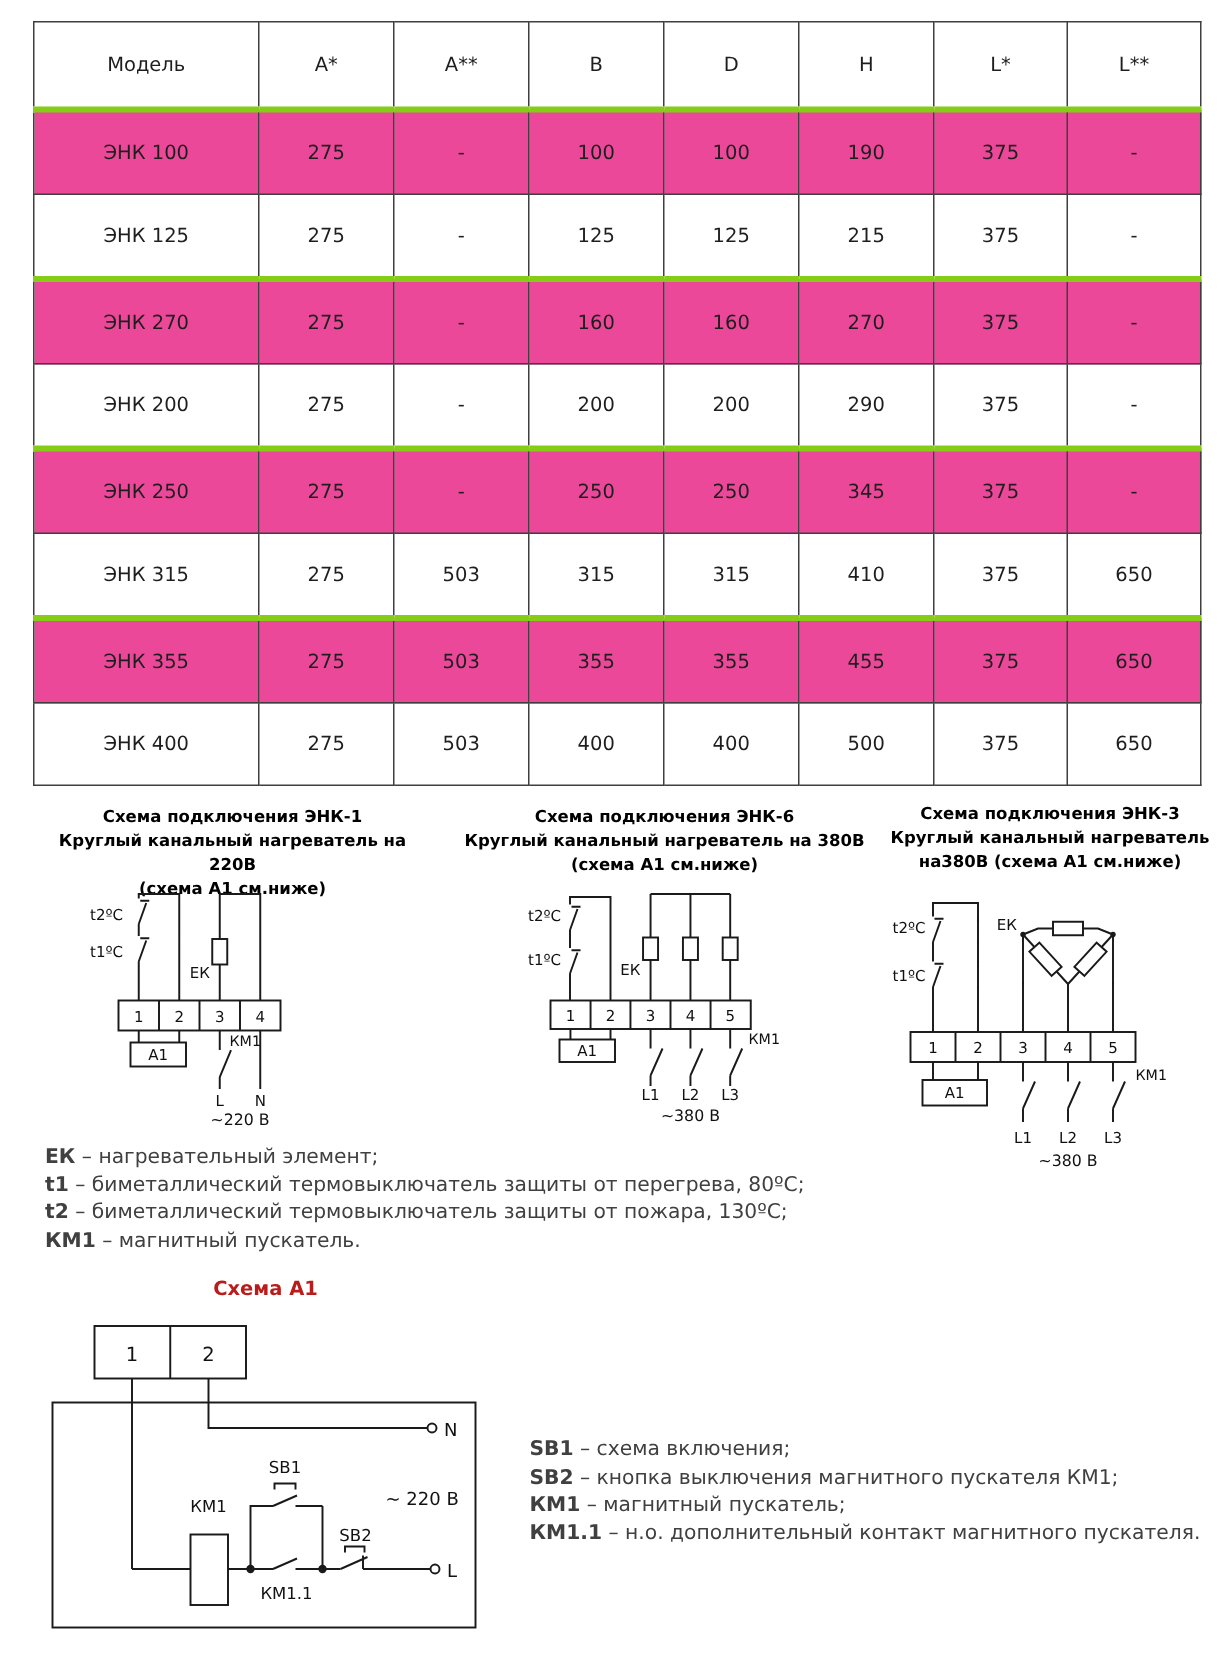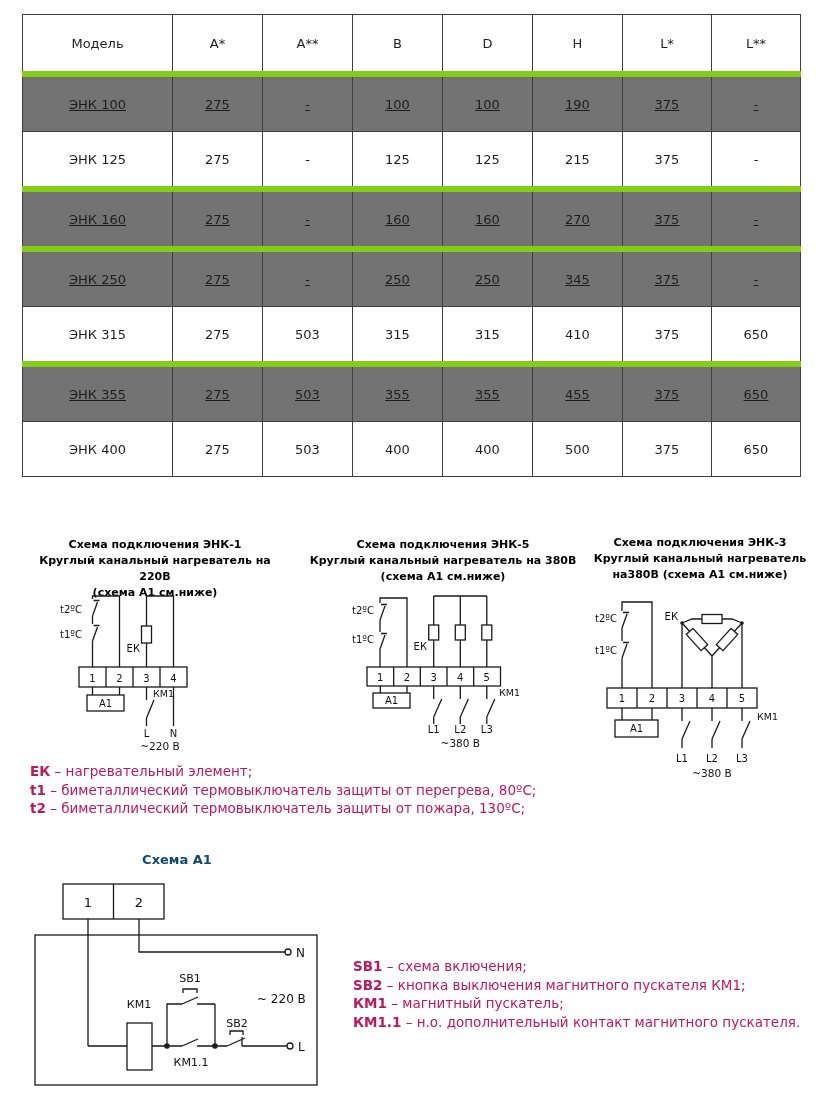--- a/index.html
+++ b/index.html
@@ -12,7 +12,7 @@
             font-size:13px; color:#1e1e1e; padding:0; }
   .tbl tr.hrow td { height:56px; }
   .tbl tr.drow td { height:54px; }
-  .tbl tr.striped td { background:#737373; border-top:6px solid #84cc16; border-bottom:1px solid #3f3f3f;text-decoration:underline; }
+  .tbl tr.striped td { background:#ec4899; border-top:4px solid #84cc16; border-bottom:1px solid #3f3f3f; }
 
   
   .dtitle { position:absolute; text-align:center; font-weight:bold; font-size:11px;

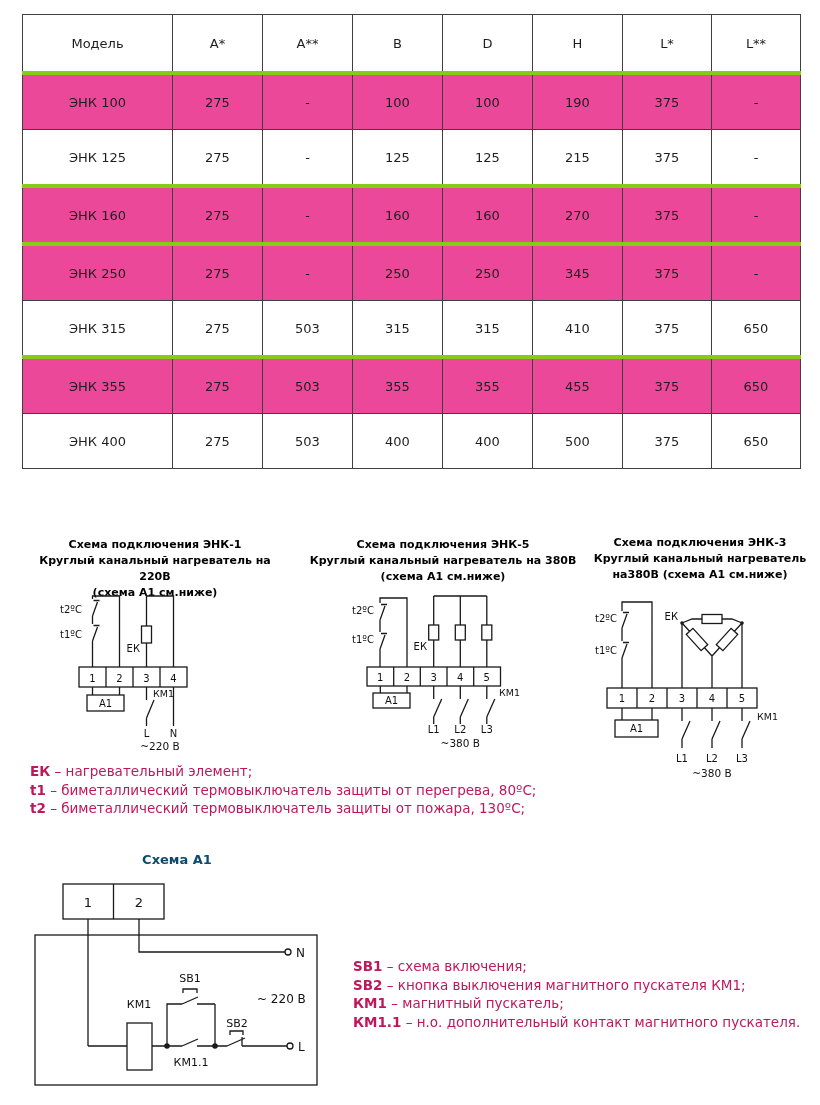--- a/index.html
+++ b/index.html
@@ -82,7 +82,7 @@
       <td>-</td>
     </tr>
     <tr class="drow striped">
-      <td>ЭНК 160</td>
+      <td>ЭНК 270</td>
       <td>275</td>
       <td>-</td>
       <td>160</td>

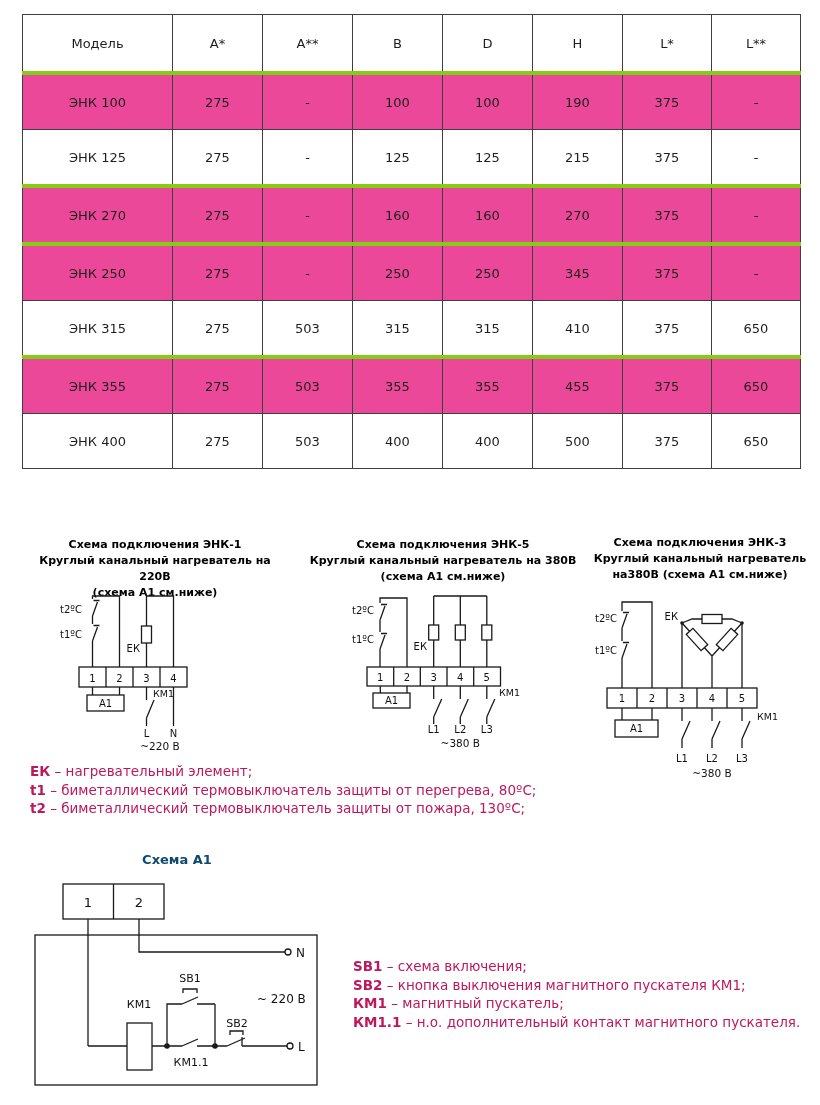--- a/index.html
+++ b/index.html
@@ -88,6 +88,16 @@
       <td>160</td>
       <td>160</td>
       <td>270</td>
+      <td>375</td>
+      <td>-</td>
+    </tr>
+    <tr class="drow">
+      <td>ЭНК 200</td>
+      <td>275</td>
+      <td>-</td>
+      <td>200</td>
+      <td>200</td>
+      <td>290</td>
       <td>375</td>
       <td>-</td>
     </tr>

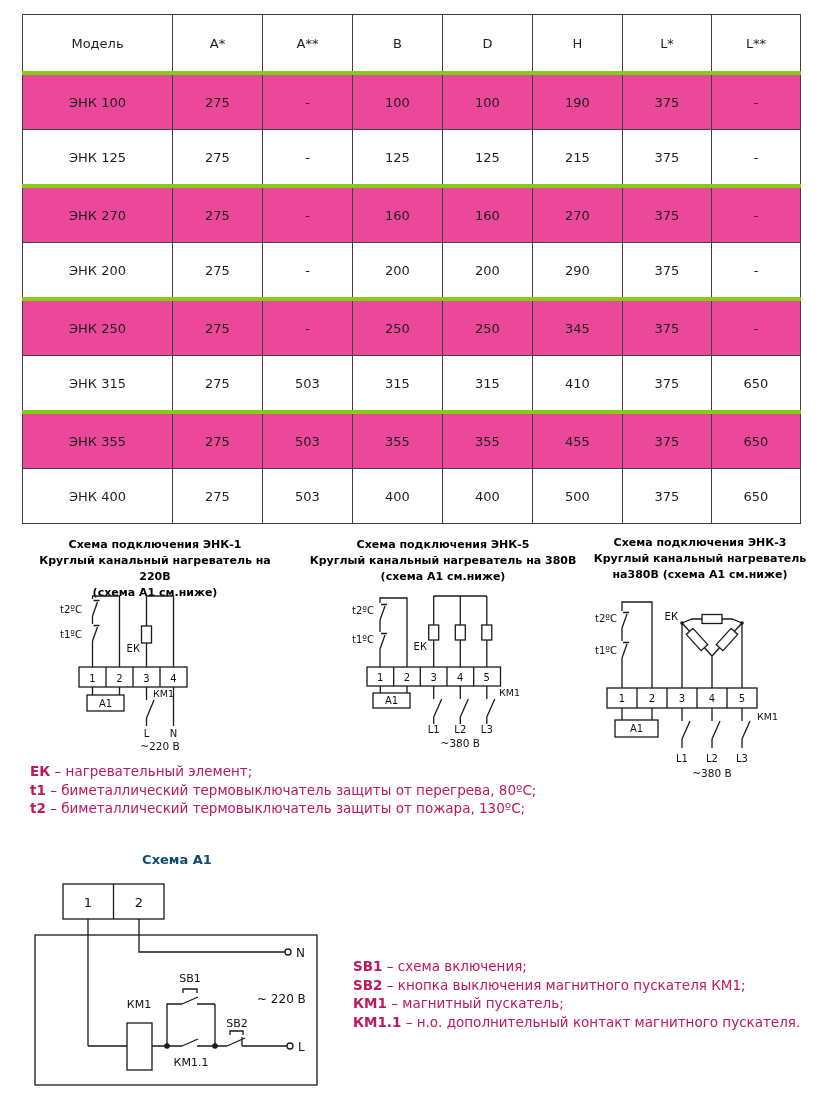--- a/index.html
+++ b/index.html
@@ -150,7 +150,7 @@
     <div>(схема А1 см.ниже)</div>
   </div>
   <div class="dtitle" style="left:309px; top:537px; width:268px;">
-    <div>Схема подключения ЭНК-5</div>
+    <div>Схема подключения ЭНК-6</div>
     <div>Круглый канальный нагреватель на 380В</div>
     <div>(схема А1 см.ниже)</div>
   </div>

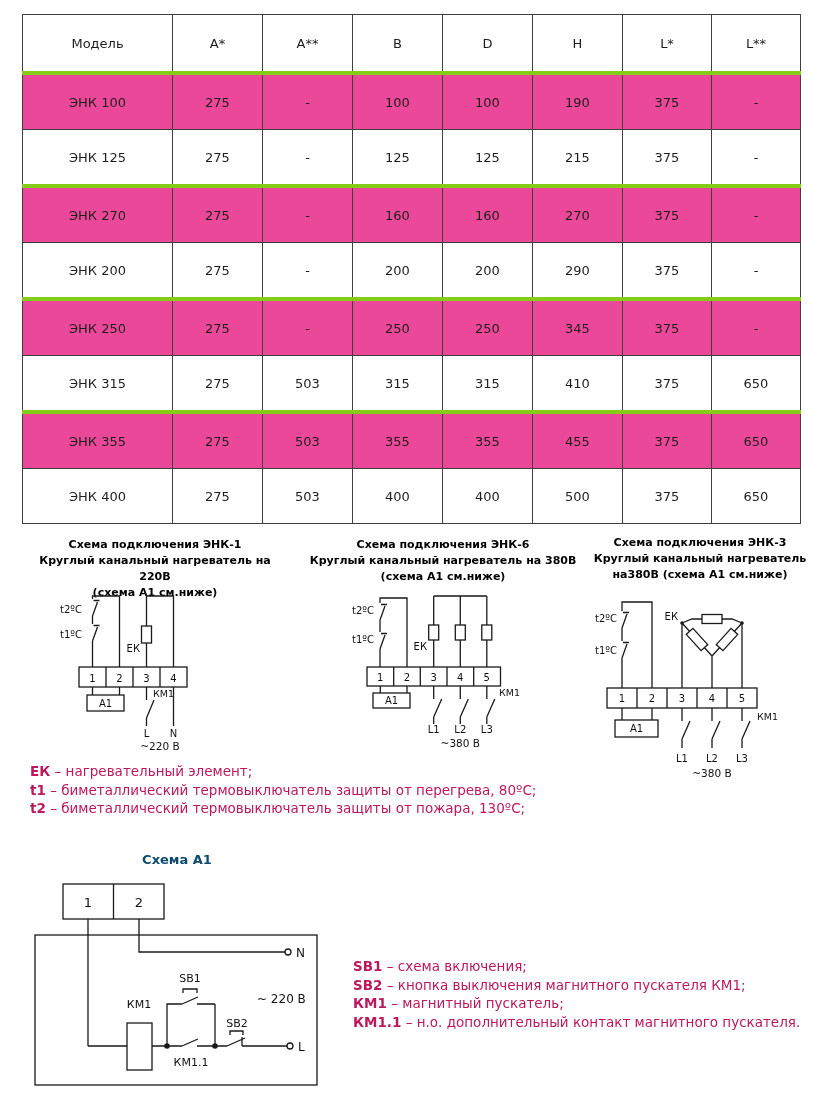--- a/index.html
+++ b/index.html
@@ -26,7 +26,7 @@
   .term-circle { stroke:#1a1a1a; stroke-width:1.3; fill:#ffffff; }
 
   
-  .legend { position:absolute; font-size:13.5px; line-height:18.5px; color:#be185d; }
+  .legend { position:absolute; font-size:13.5px; line-height:18.5px; color:#404040; }
   .legend .term { font-weight:bold; }
   .wavy { text-decoration-style:wavy;
           text-decoration-color:#e03030; text-decoration-thickness:1px; text-underline-offset:2px; }

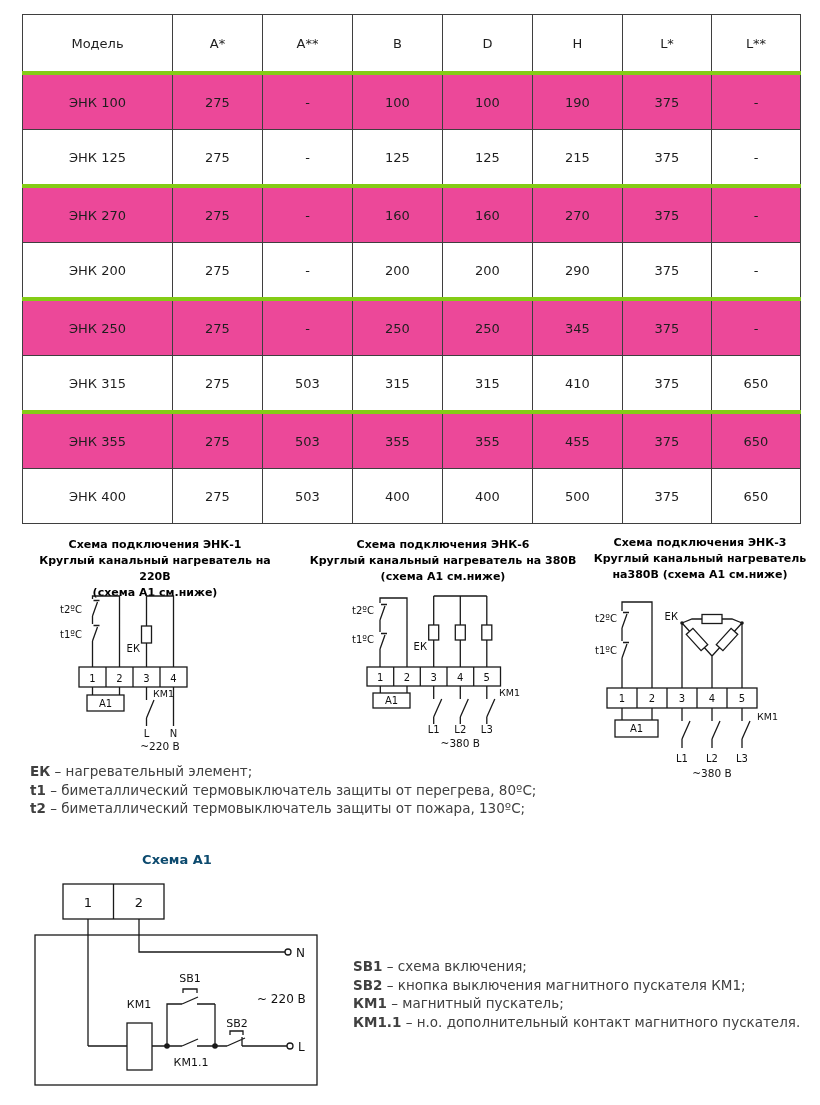--- a/index.html
+++ b/index.html
@@ -253,6 +253,7 @@
     <div><span class="term">ЕК</span><span> – нагревательный элемент;</span></div>
     <div><span class="term">t1</span><span> – биметаллический </span><span class="wavy">термовыключатель</span><span> защиты от перегрева, 80ºС;</span></div>
     <div><span class="term">t2</span><span> – биметаллический </span><span class="wavy">термовыключатель</span><span> защиты от пожара, 130ºС;</span></div>
+    <div><span class="term">КМ1</span><span> – магнитный пускатель.</span></div>
   </div>
 
   <div class="a1title">Схема А1</div>

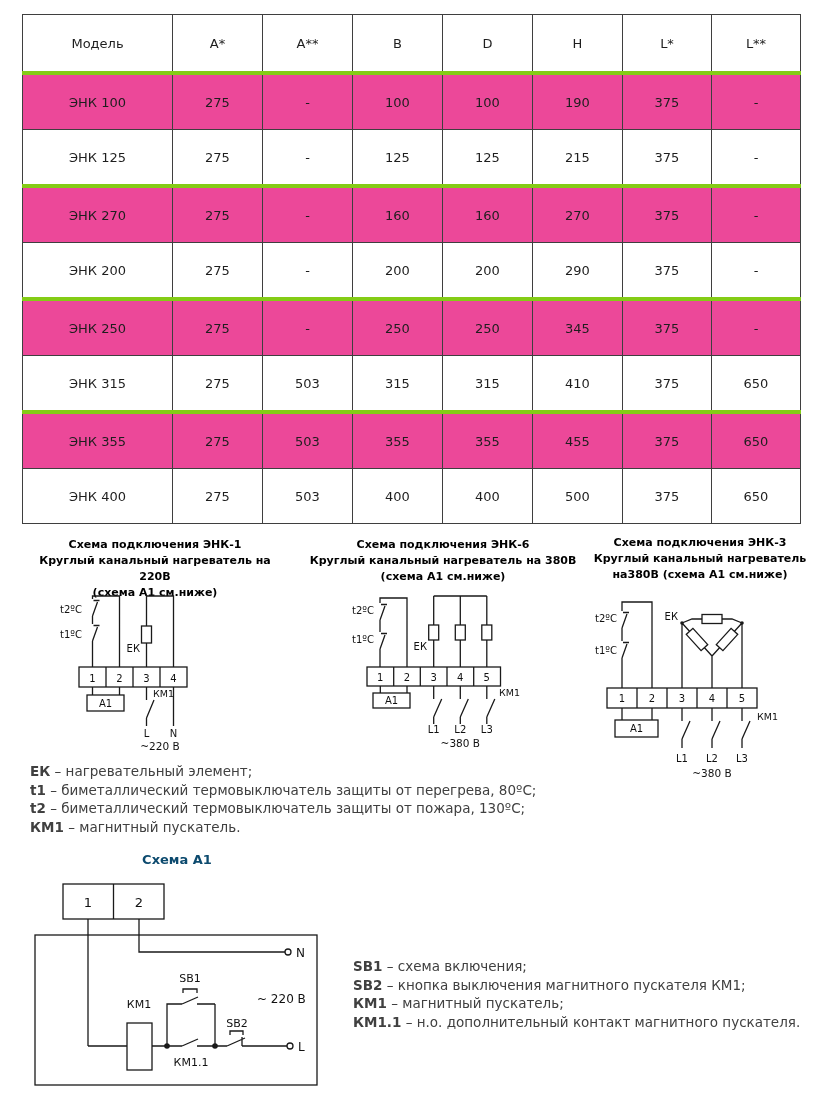--- a/index.html
+++ b/index.html
@@ -32,7 +32,7 @@
           text-decoration-color:#e03030; text-decoration-thickness:1px; text-underline-offset:2px; }
 
   .a1title { position:absolute; left:97px; top:852px; width:160px; text-align:center;
-             font-weight:bold; font-size:13px; color:#0c4a6e; }
+             font-weight:bold; font-size:13px; color:#b91c1c; }
 </style>
 </head>
 <body>

